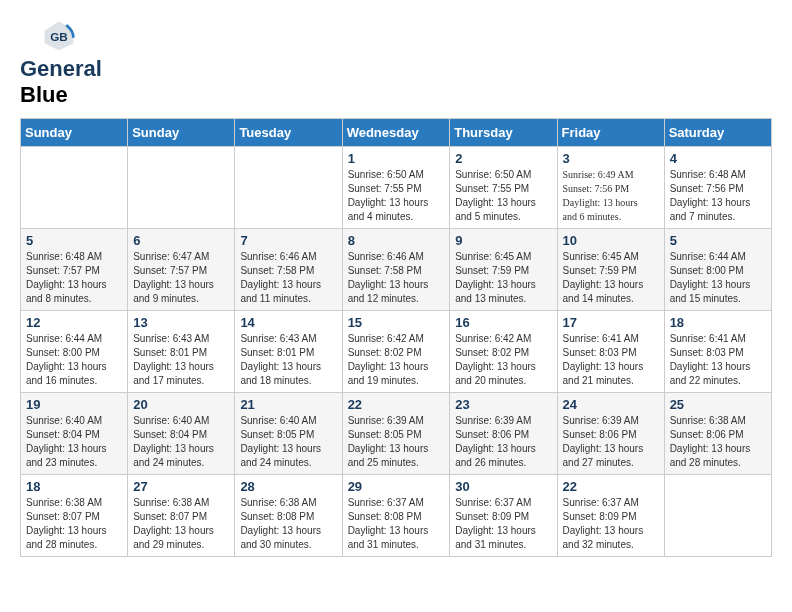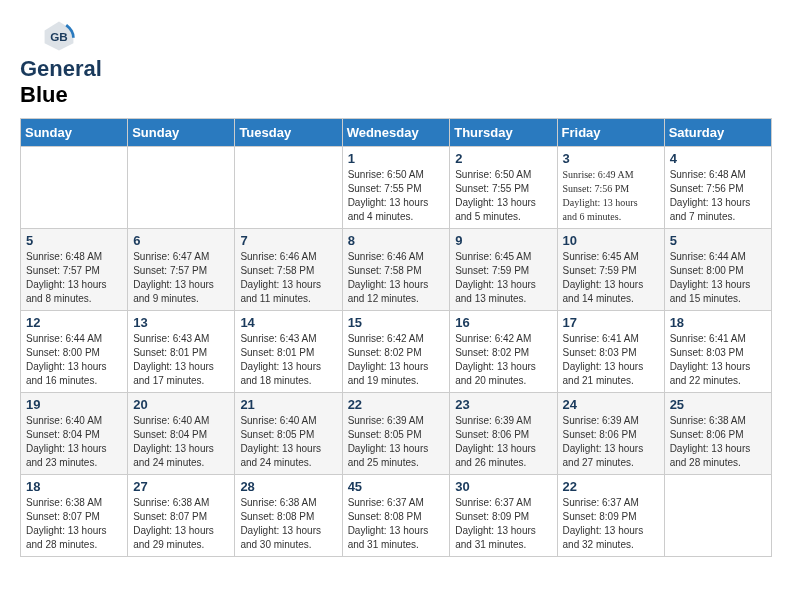--- a/index.html
+++ b/index.html
@@ -334,7 +334,7 @@
 and 30 minutes.</div>
         </td>
         <td>
-          <span class="day-num">45</span>
+          <span class="day-num">29</span>
           <div class="day-info" style="white-space: pre-line;">Sunrise: 6:37 AM
 Sunset: 8:08 PM
 Daylight: 13 hours

